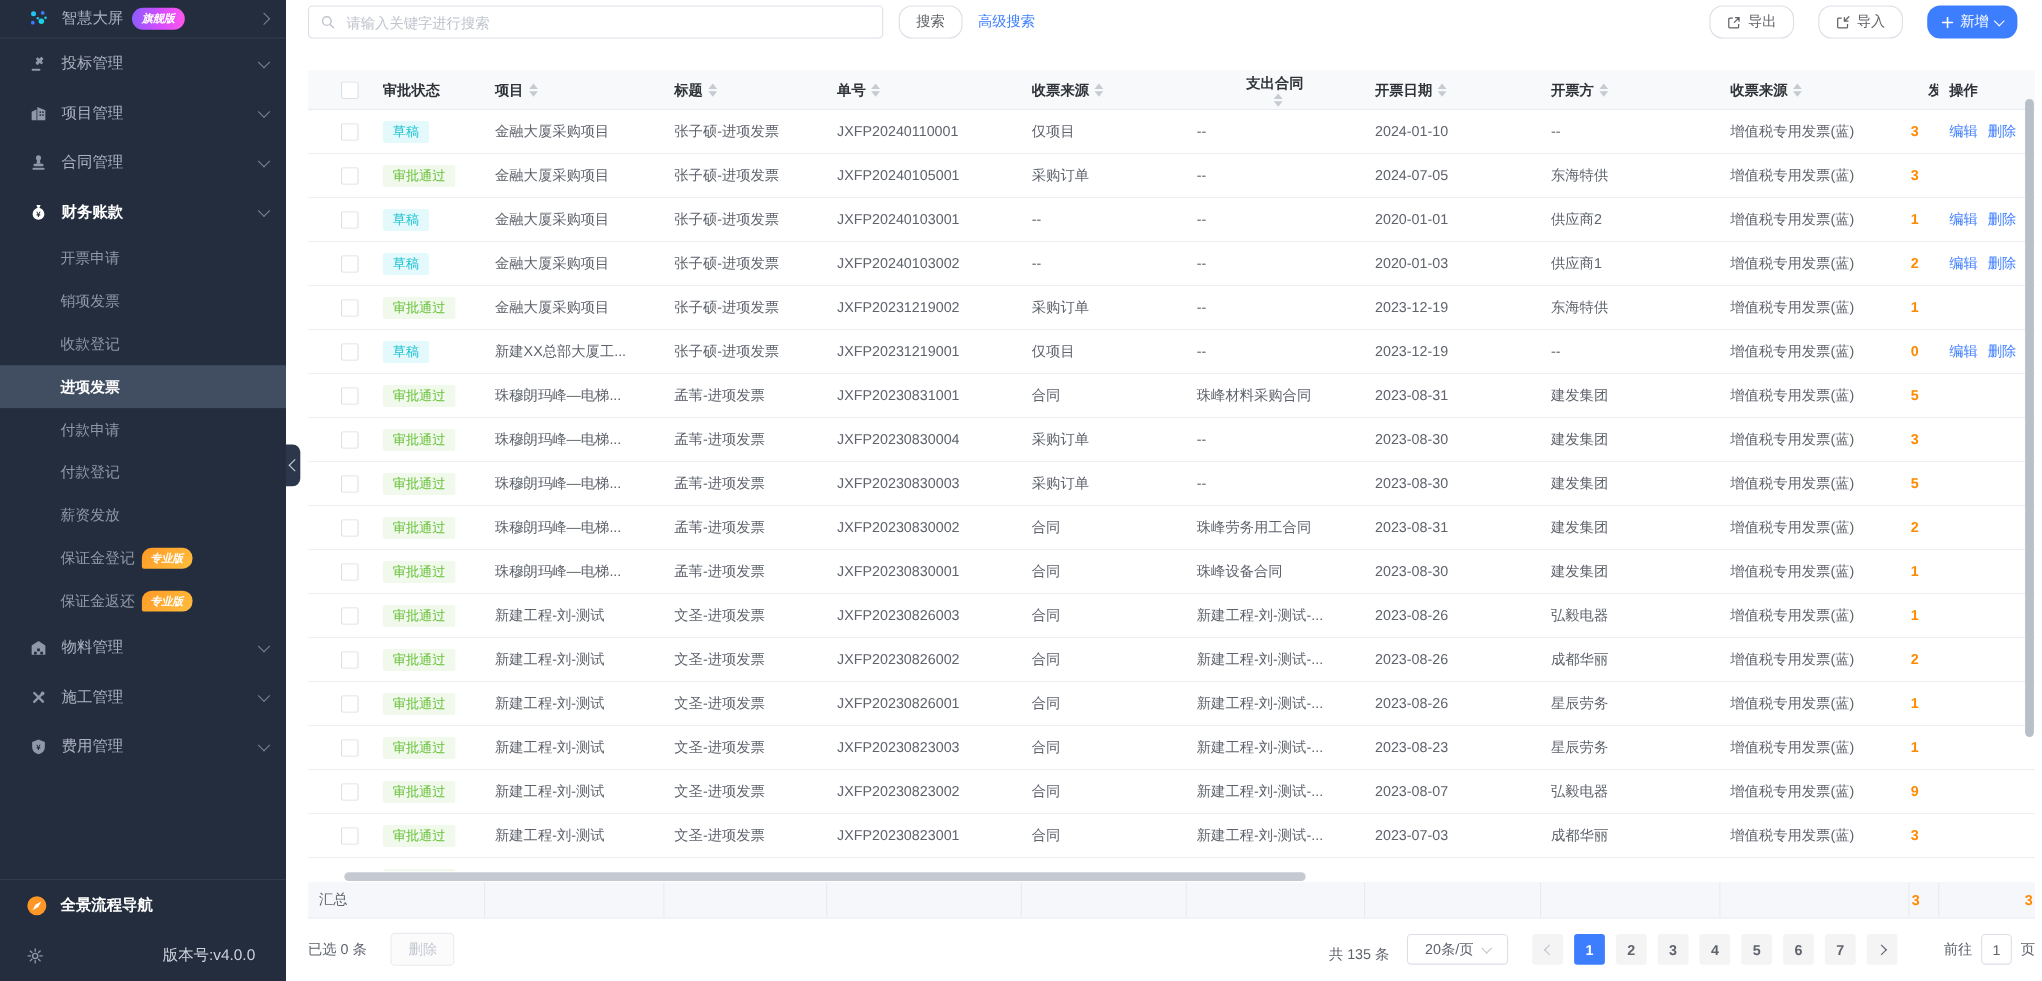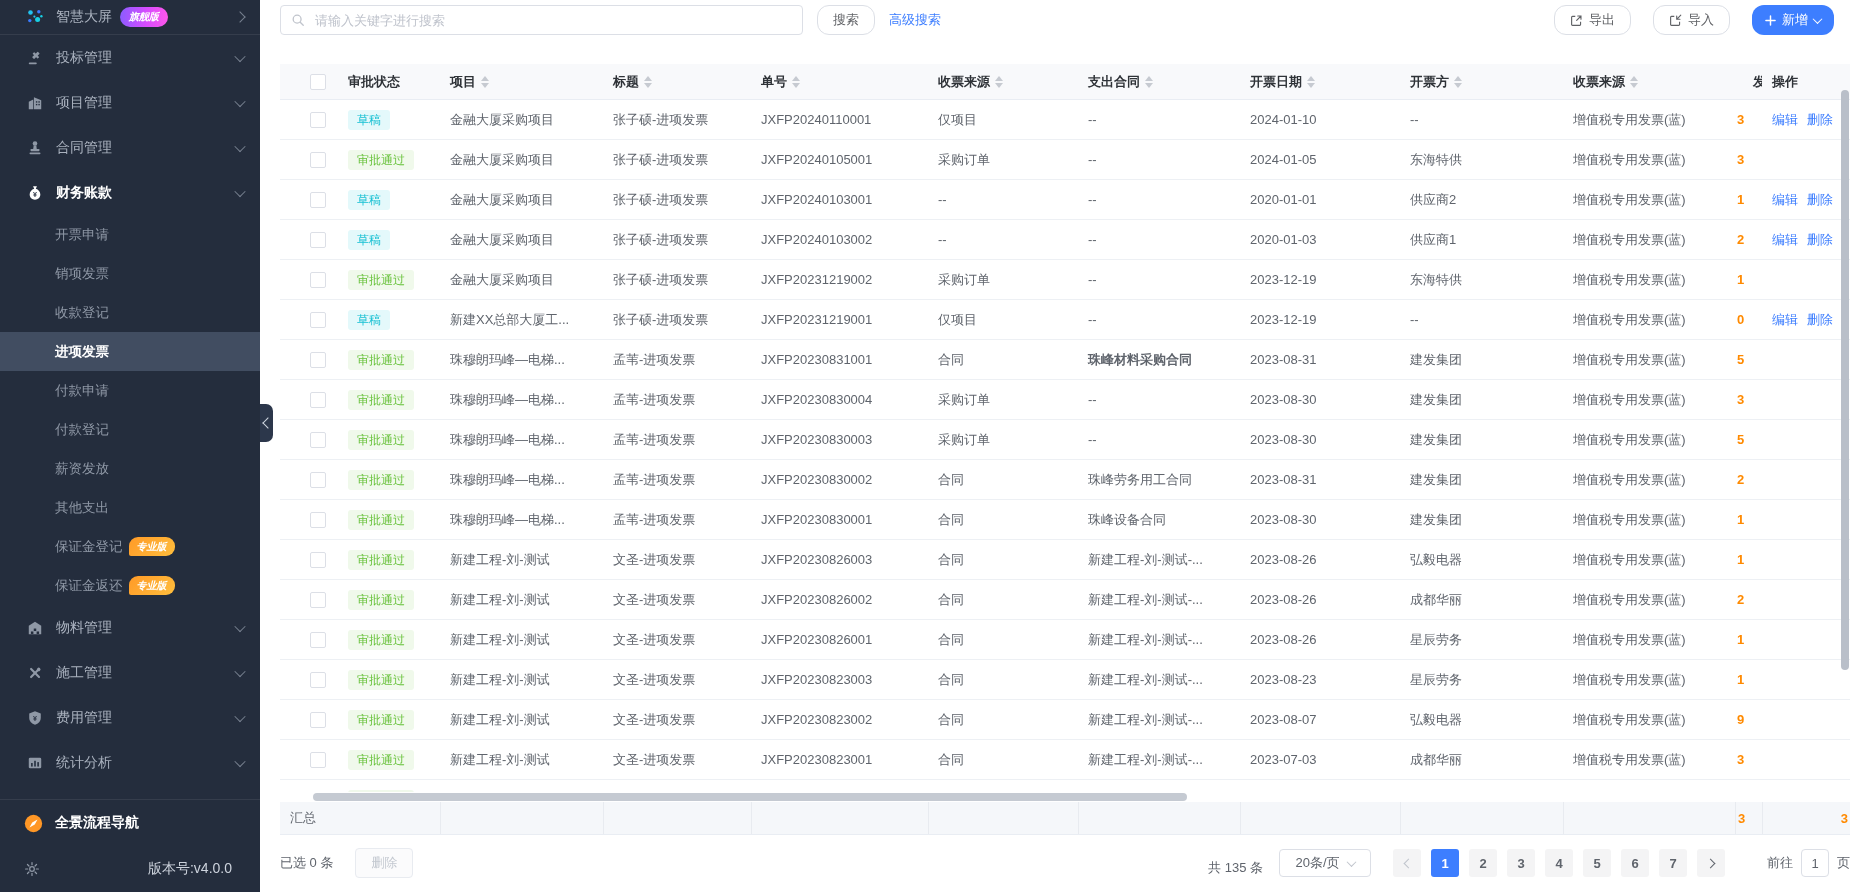--- a/index.html
+++ b/index.html
@@ -348,7 +348,7 @@
               <span class="car-dn"></span>
             </span>
           </div>
-          <div class="th c-contract" style="width: 162px;">
+          <div class="th c-contract" style="width: 162px; flex-direction: column;">
             <span>支出合同</span>
             <span class="carets">
               <span class="car-up"></span>

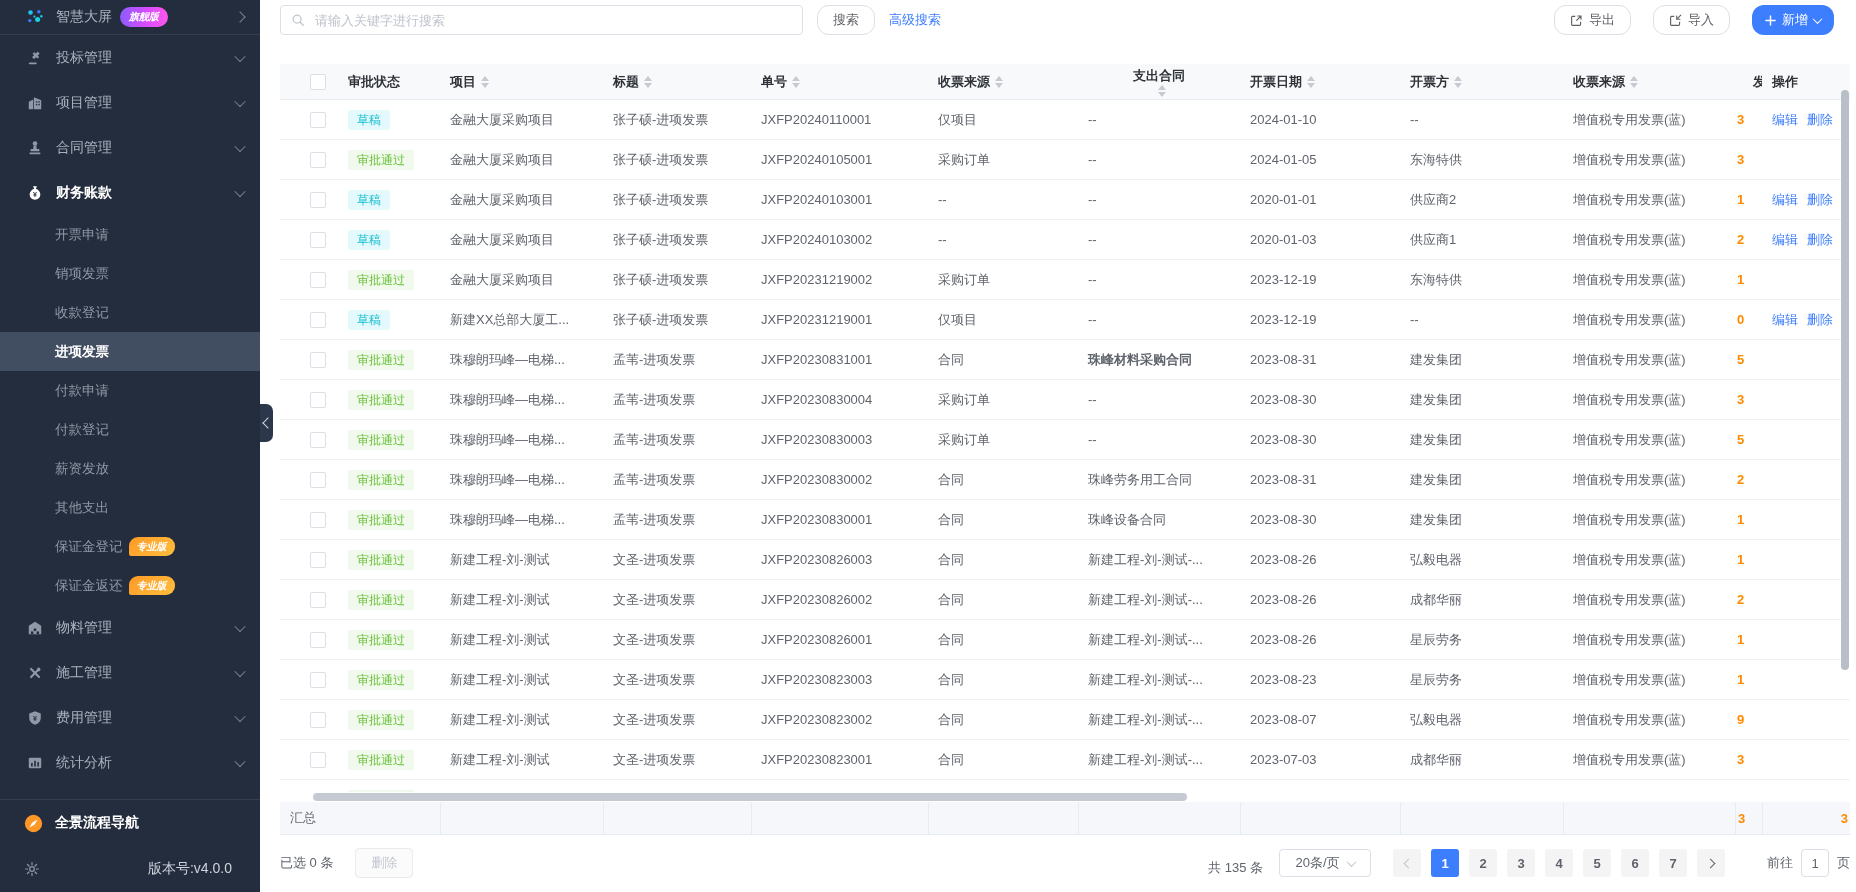--- a/index.html
+++ b/index.html
@@ -419,7 +419,7 @@
             <div class="td c-code" style="width: 177px;">JXFP20240105001</div>
             <div class="td c-source" style="width: 150px;">采购订单</div>
             <div class="td c-contract" style="width: 162px;">--</div>
-            <div class="td c-date" style="width: 160px;">2024-01-05</div>
+            <div class="td c-date" style="width: 160px;">2024-07-05</div>
             <div class="td c-payer" style="width: 163px;">东海特供</div>
             <div class="td c-invtype" style="width: 172px;">增值税专用发票(蓝)</div>
             <div class="td c-count" style="width: 27px;">

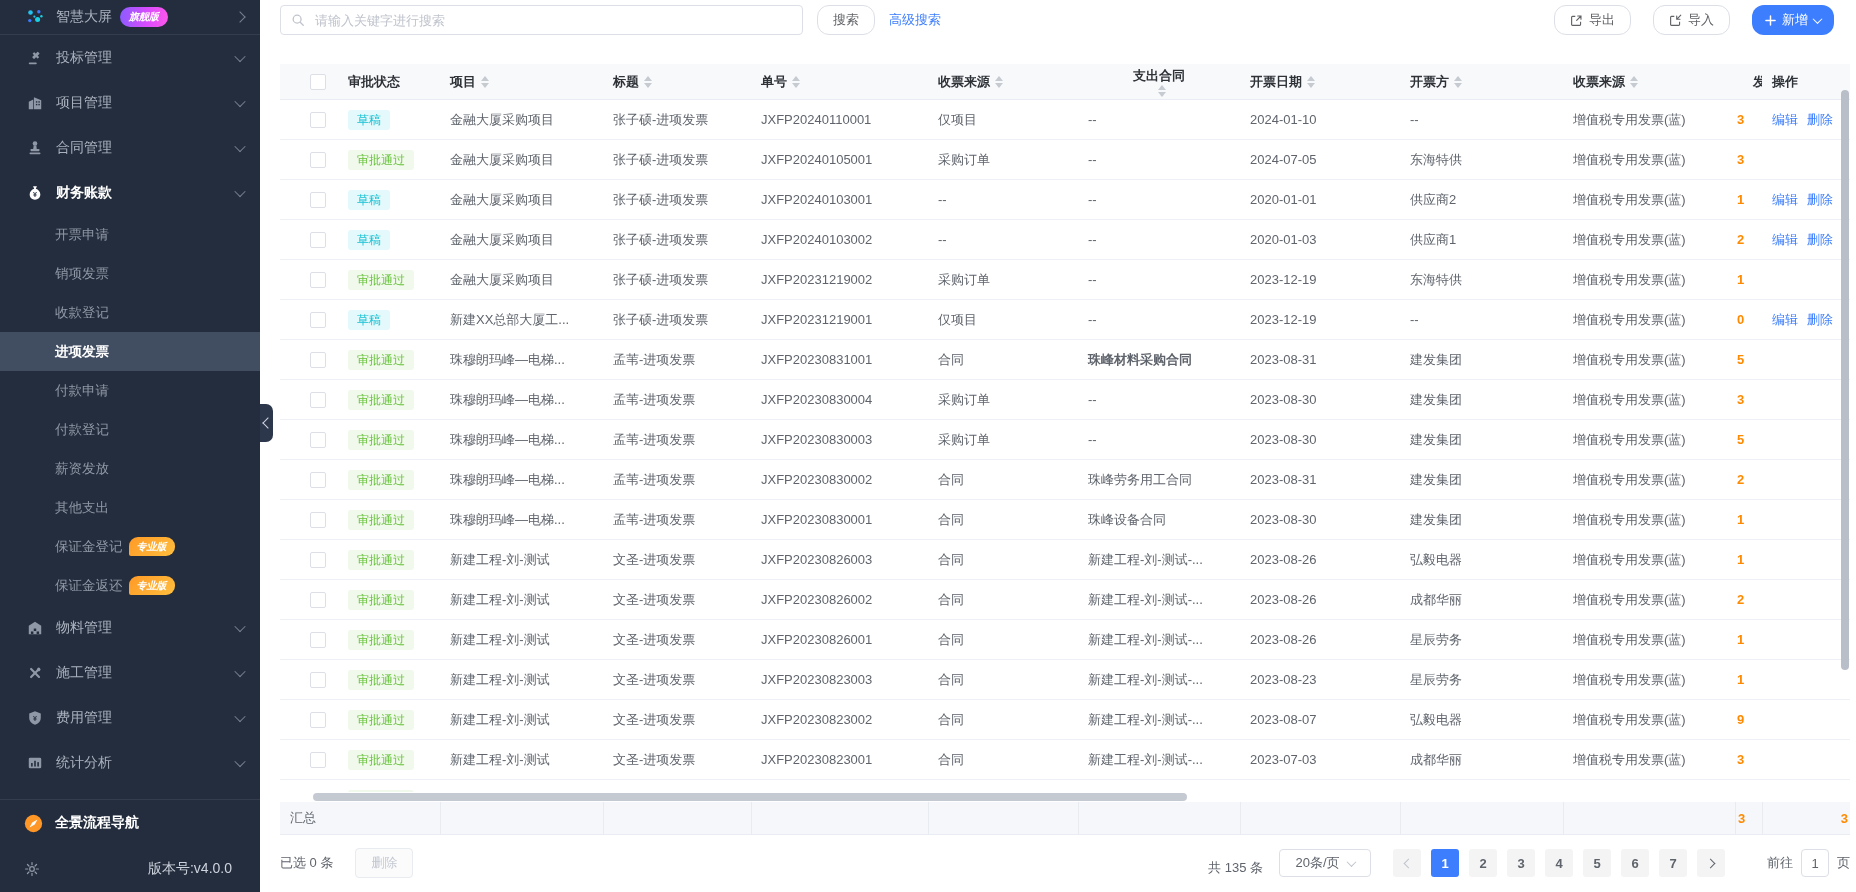--- a/index.html
+++ b/index.html
@@ -527,7 +527,7 @@
             <div class="td c-title" style="width: 148px;">孟苇-进项发票</div>
             <div class="td c-code" style="width: 177px;">JXFP20230831001</div>
             <div class="td c-source" style="width: 150px;">合同</div>
-            <div class="td c-contract" style="width: 162px; font-weight: bold;">珠峰材料采购合同</div>
+            <div class="td c-contract" style="width: 162px;">珠峰材料采购合同</div>
             <div class="td c-date" style="width: 160px;">2023-08-31</div>
             <div class="td c-payer" style="width: 163px;">建发集团</div>
             <div class="td c-invtype" style="width: 172px;">增值税专用发票(蓝)</div>

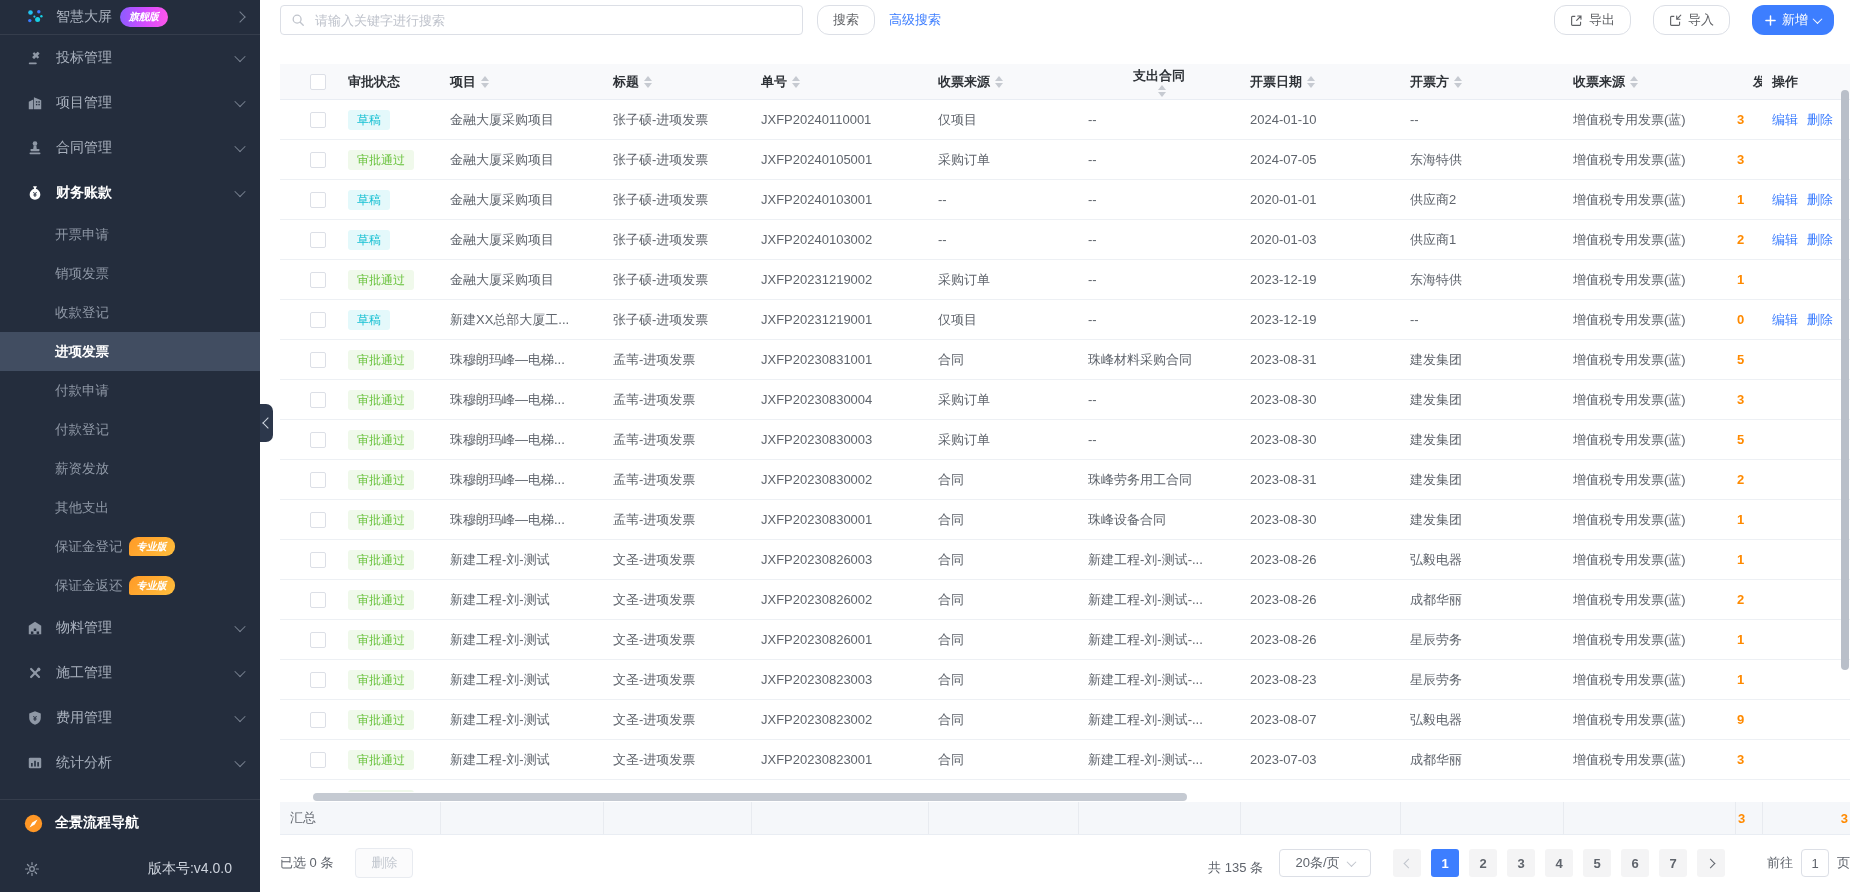--- a/index.html
+++ b/index.html
@@ -182,9 +182,6 @@
           <span>薪资发放</span>
         </div>
         <div class="sb-sub">
-          <span>其他支出</span>
-        </div>
-        <div class="sb-sub">
           <span>保证金登记</span>
           <span class="badge-pro">专业版</span>
         </div>

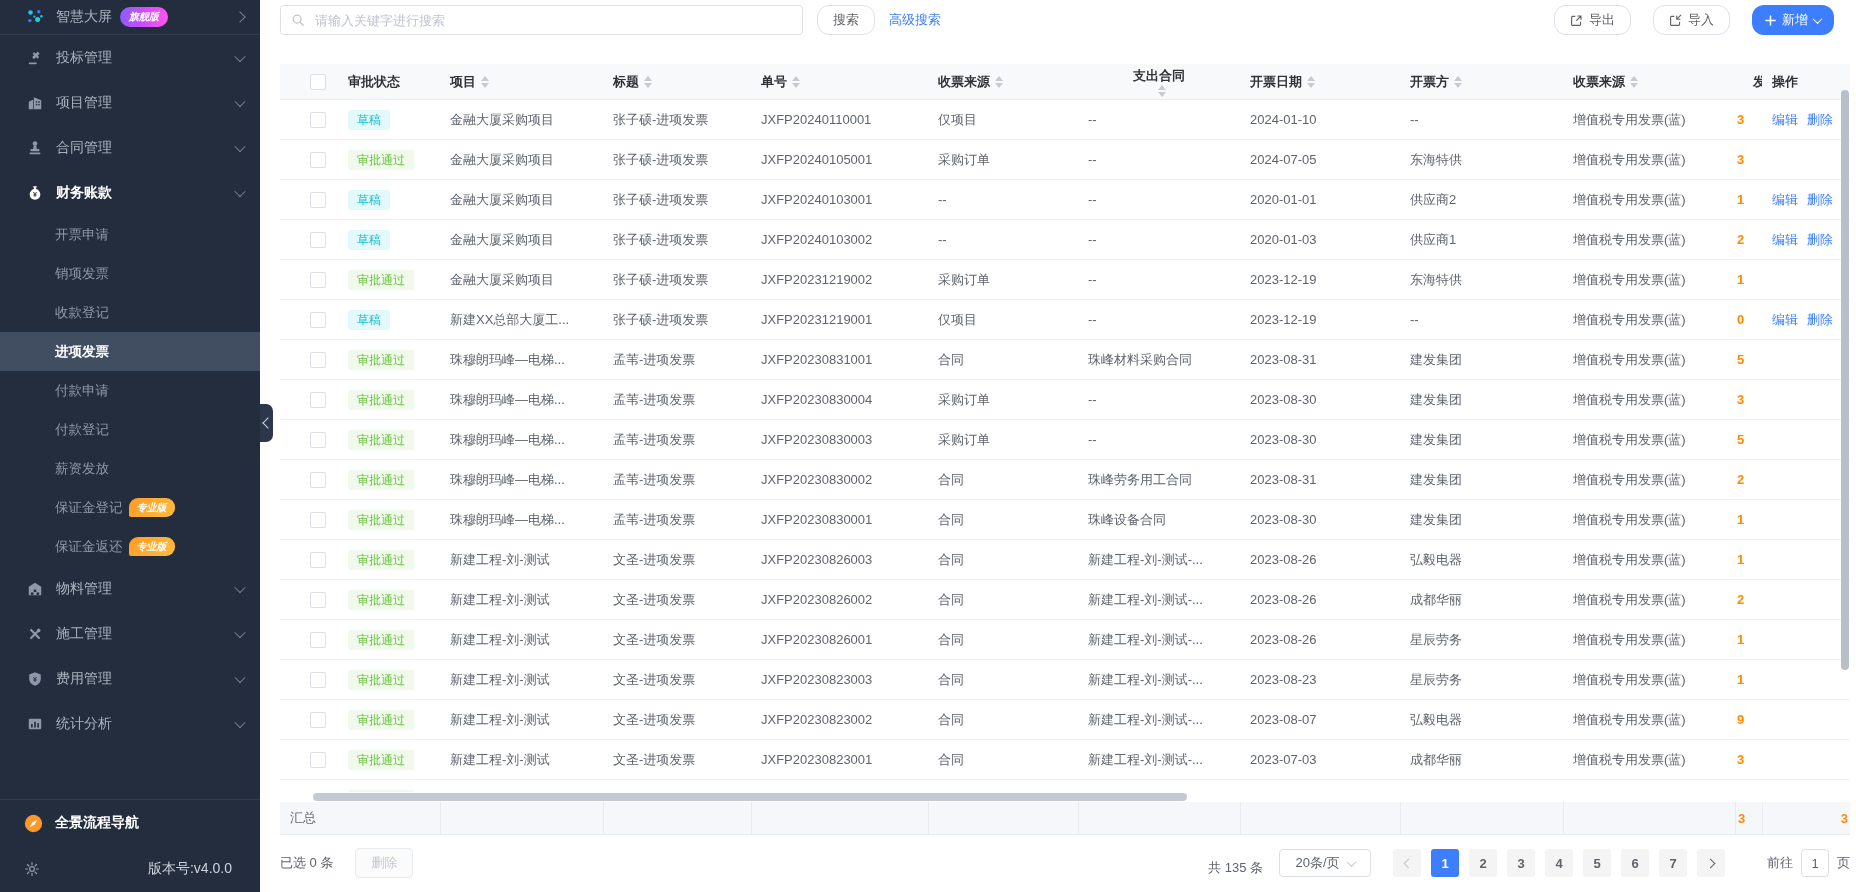--- a/index.html
+++ b/index.html
@@ -226,18 +226,6 @@
           <span class="label">费用管理</span>
           <span class="chev down"></span>
         </div>
-        <div class="sb-item">
-          <span class="icon">
-            <svg viewBox="0 0 18 18" width="16" height="16" fill="currentColor">
-              <rect x="2" y="3" width="14" height="12" rx="1.5"></rect>
-              <rect x="4.6" y="9" width="1.8" height="4" fill="#242d3d"></rect>
-              <rect x="8.1" y="6.5" width="1.8" height="6.5" fill="#242d3d"></rect>
-              <rect x="11.6" y="8" width="1.8" height="5" fill="#242d3d"></rect>
-            </svg>
-          </span>
-          <span class="label">统计分析</span>
-          <span class="chev down"></span>
-        </div>
       </div>
     <div class="collapse-tab">
         <span class="chev"></span>

